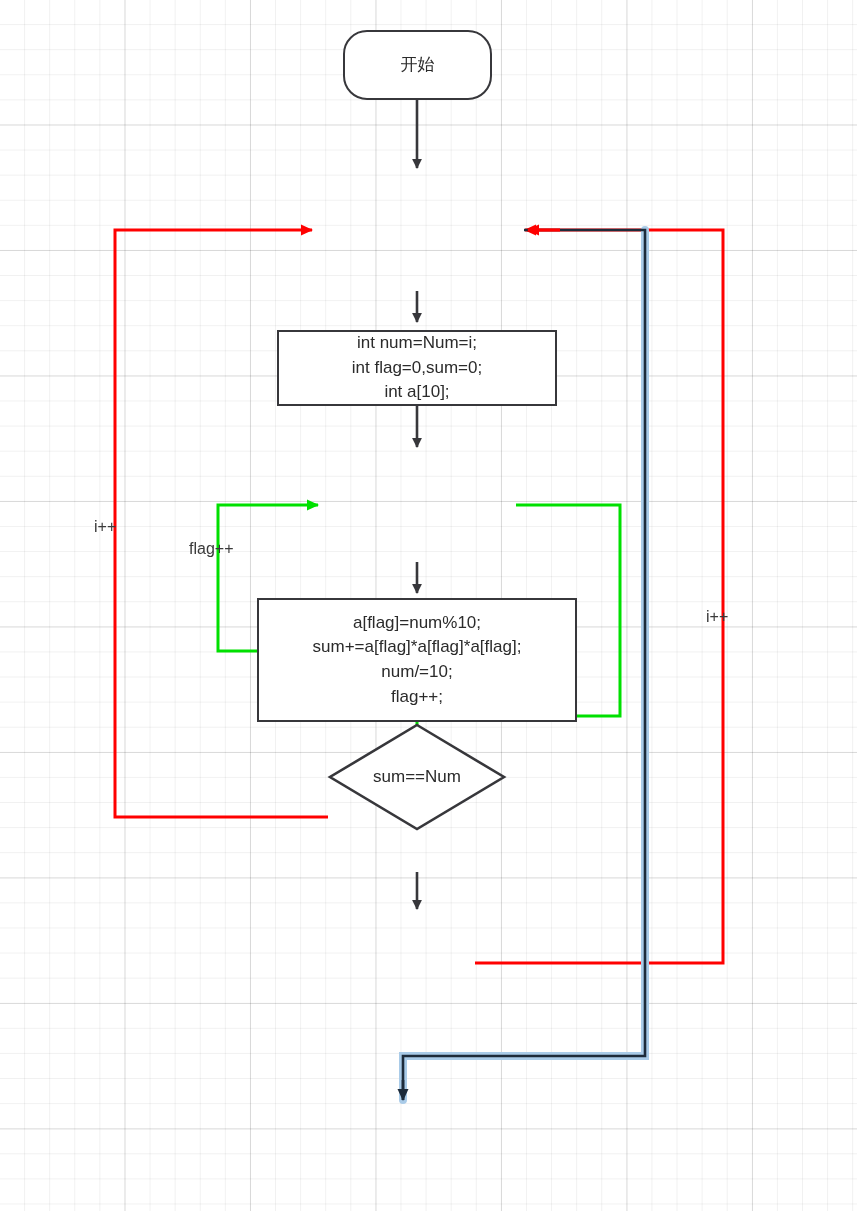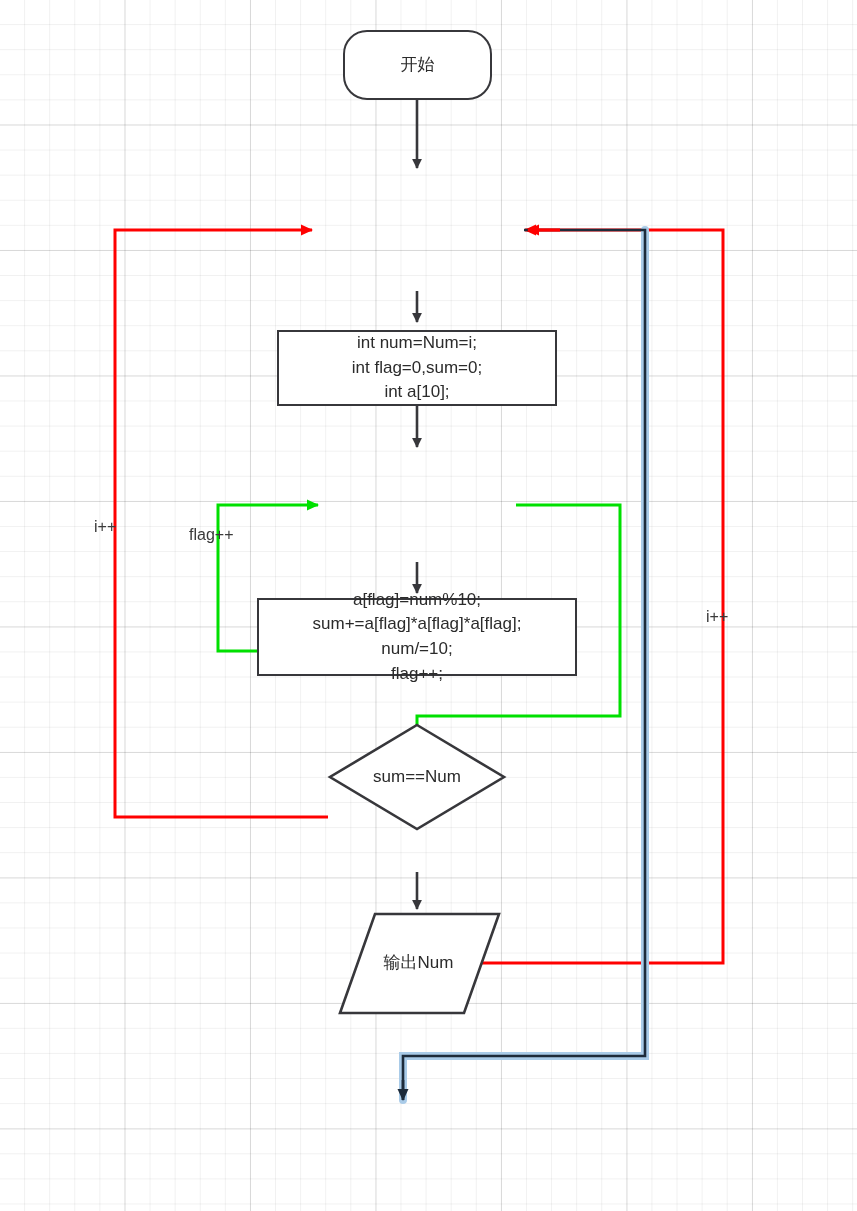--- a/index.html
+++ b/index.html
@@ -154,7 +154,7 @@
 
 
   <div class="edge-label" style="left:94px; top:518px;">i++</div>
-  <div class="edge-label" style="left:189px; top:526px;">flag++</div>
+  <div class="edge-label" style="left:189px; top:540px;">flag++</div>
   <div class="edge-label" style="left:706px; top:608px;">i++</div>
 
 </div>

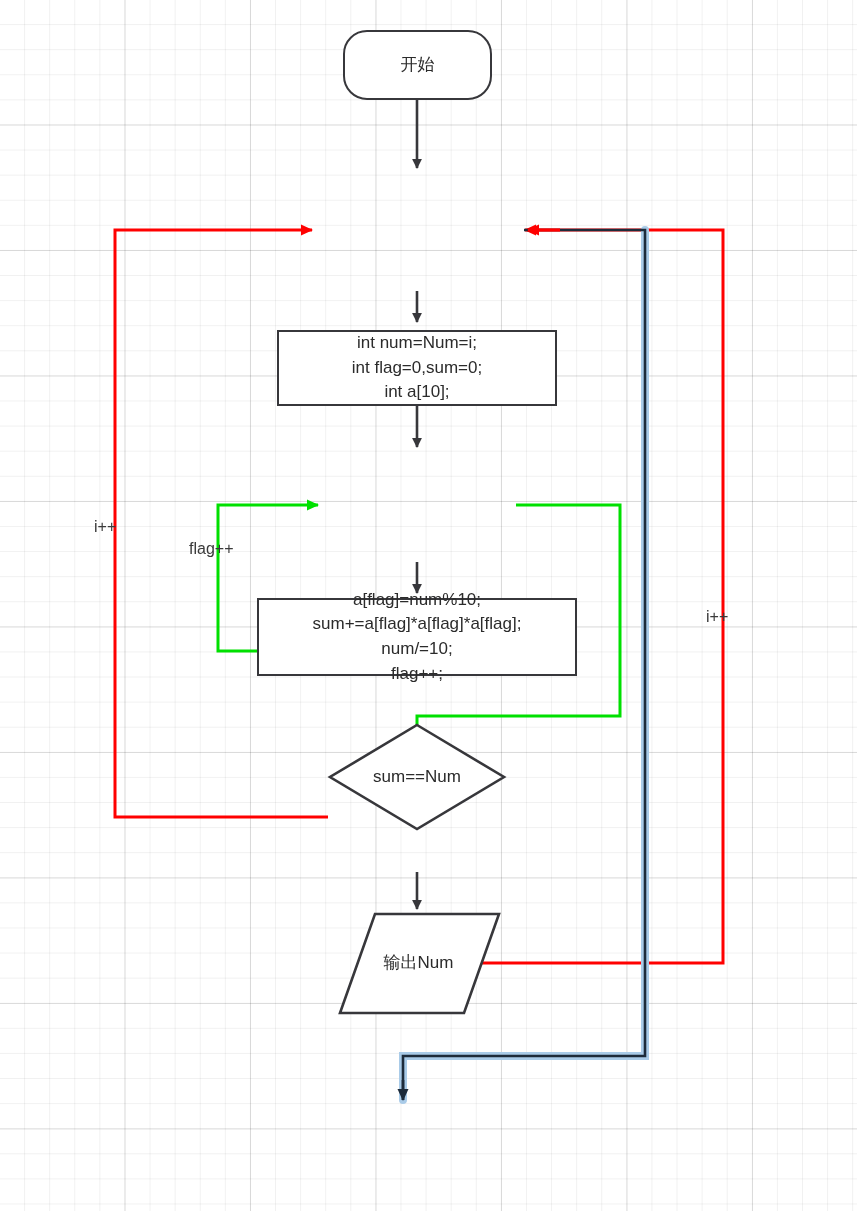--- a/index.html
+++ b/index.html
@@ -131,7 +131,7 @@
   </div>
 
 
-  <div class="node process" style="left:257px; top:598px; width:320px; height:78px;">
+  <div class="node process" style="left:257px; top:598px; width:320px; height:124px;">
     <span class="label">a[flag]=num%10;
 sum+=a[flag]*a[flag]*a[flag];
 num/=10;

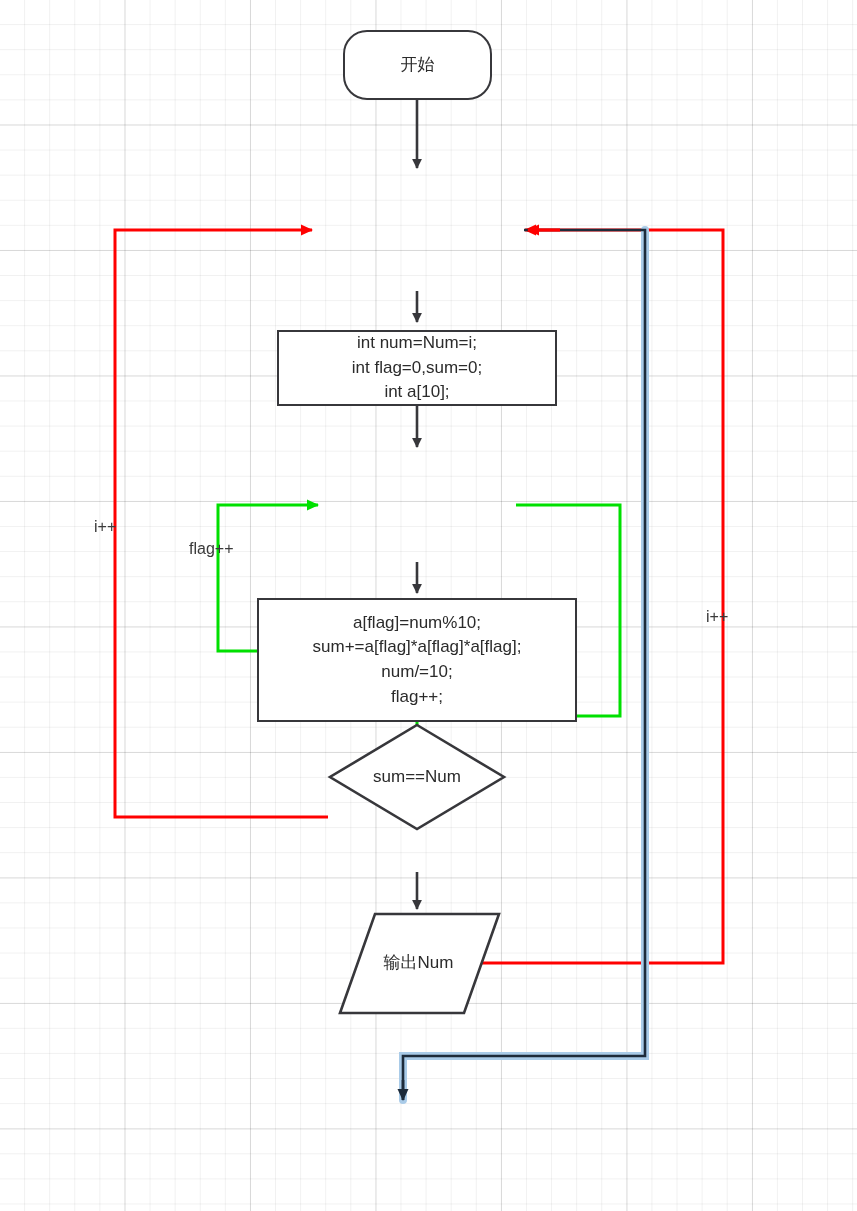--- a/index.html
+++ b/index.html
@@ -145,12 +145,6 @@
     <span class="label">sum==Num</span>
   </div>
 
-  <div class="node io-wrap" style="left:337px; top:911px; width:165px; height:105px;">
-    <svg width="165" height="105" viewBox="0 0 165 105">
-      <path d="M38,3 L162,3 L127,102 L3,102 z" fill="#ffffff" stroke="#37373b" stroke-width="2.6" stroke-linejoin="miter"></path>
-    </svg>
-    <span class="label" style="margin-left:-2px;">输出Num</span>
-  </div>
 
 
   <div class="edge-label" style="left:94px; top:518px;">i++</div>

